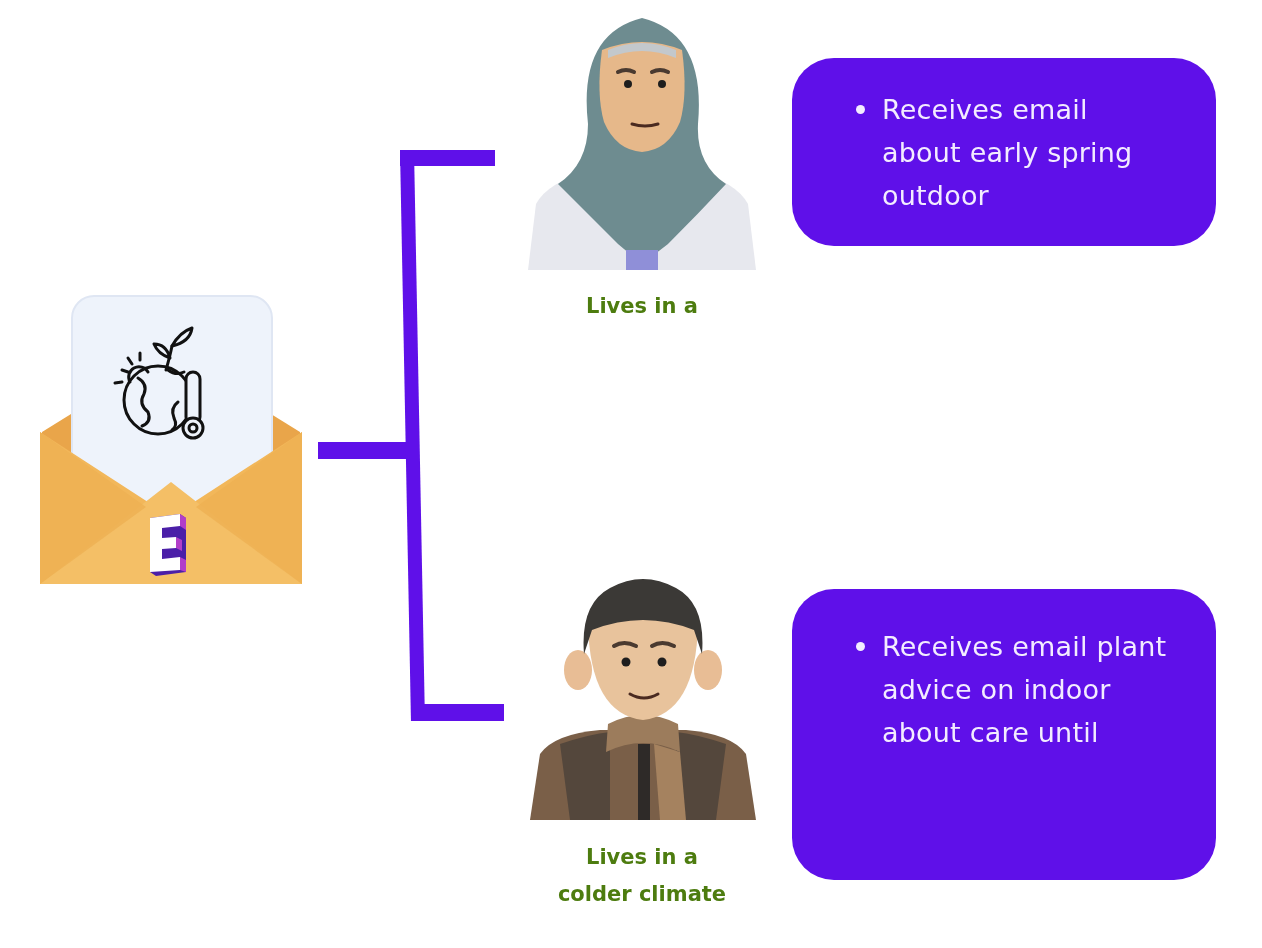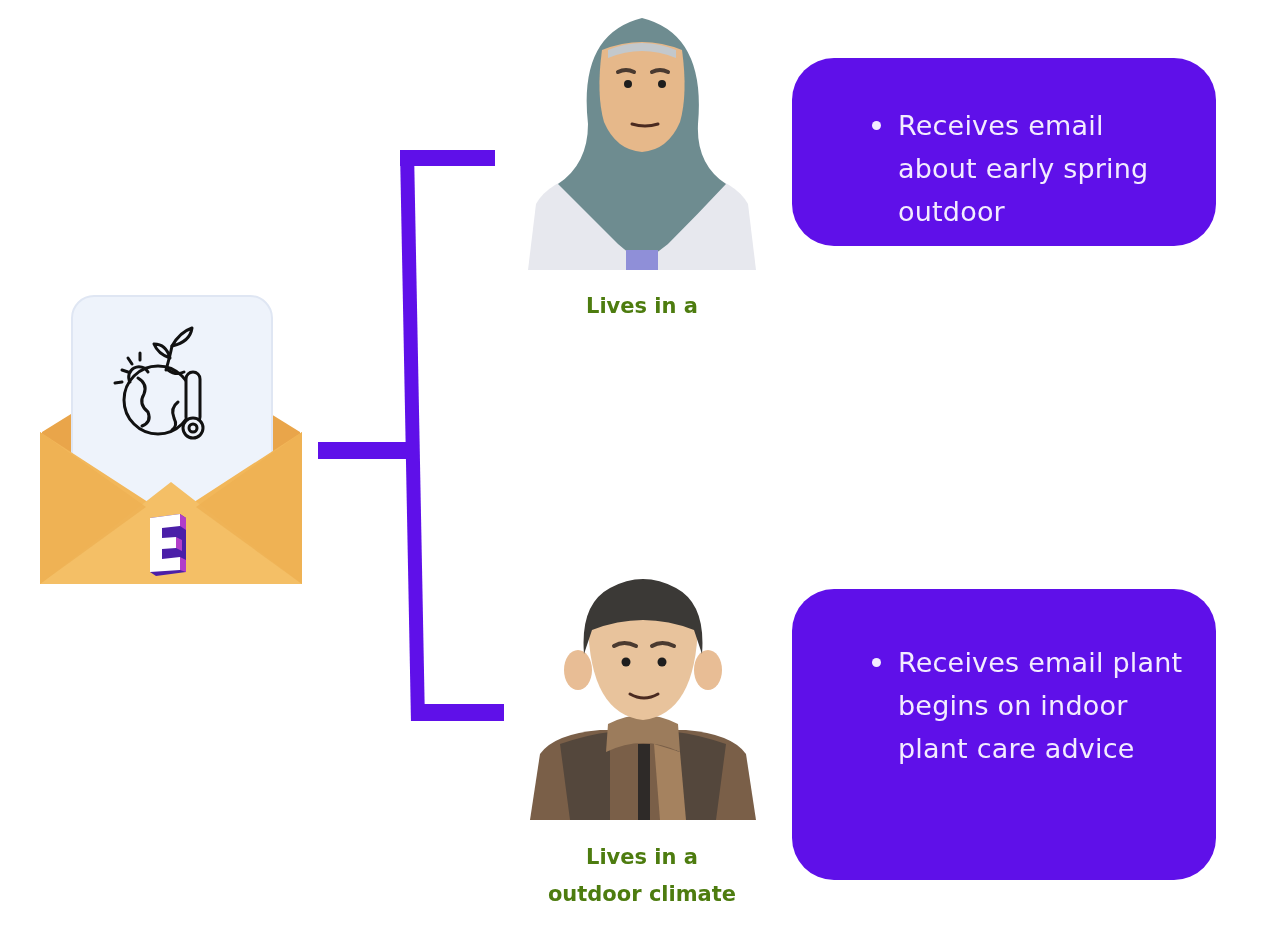--- a/index.html
+++ b/index.html
@@ -7,7 +7,7 @@
   .abs { position:absolute; }
   .line { position:absolute; background:#5f10e9; }
   .box { position:absolute; background:#5f10e9; border-radius:42px; color:#f3ecff; box-sizing:border-box; }
-  .box ul { margin:16px; padding:0 0 0 90px; list-style:none; }
+  .box ul { margin:0; padding:0 0 0 90px; list-style:none; }
   .box li { position:relative; font-size:27px; line-height:43px; letter-spacing:0.2px; }
   .box li .bullet { position:absolute; left:-26px; top:17px; width:9px; height:9px; border-radius:50%; background:#f3ecff; }
   .label { position:absolute; width:260px; text-align:center; color:#4d7c0f; font-weight:bold; font-size:21px; line-height:37px; }

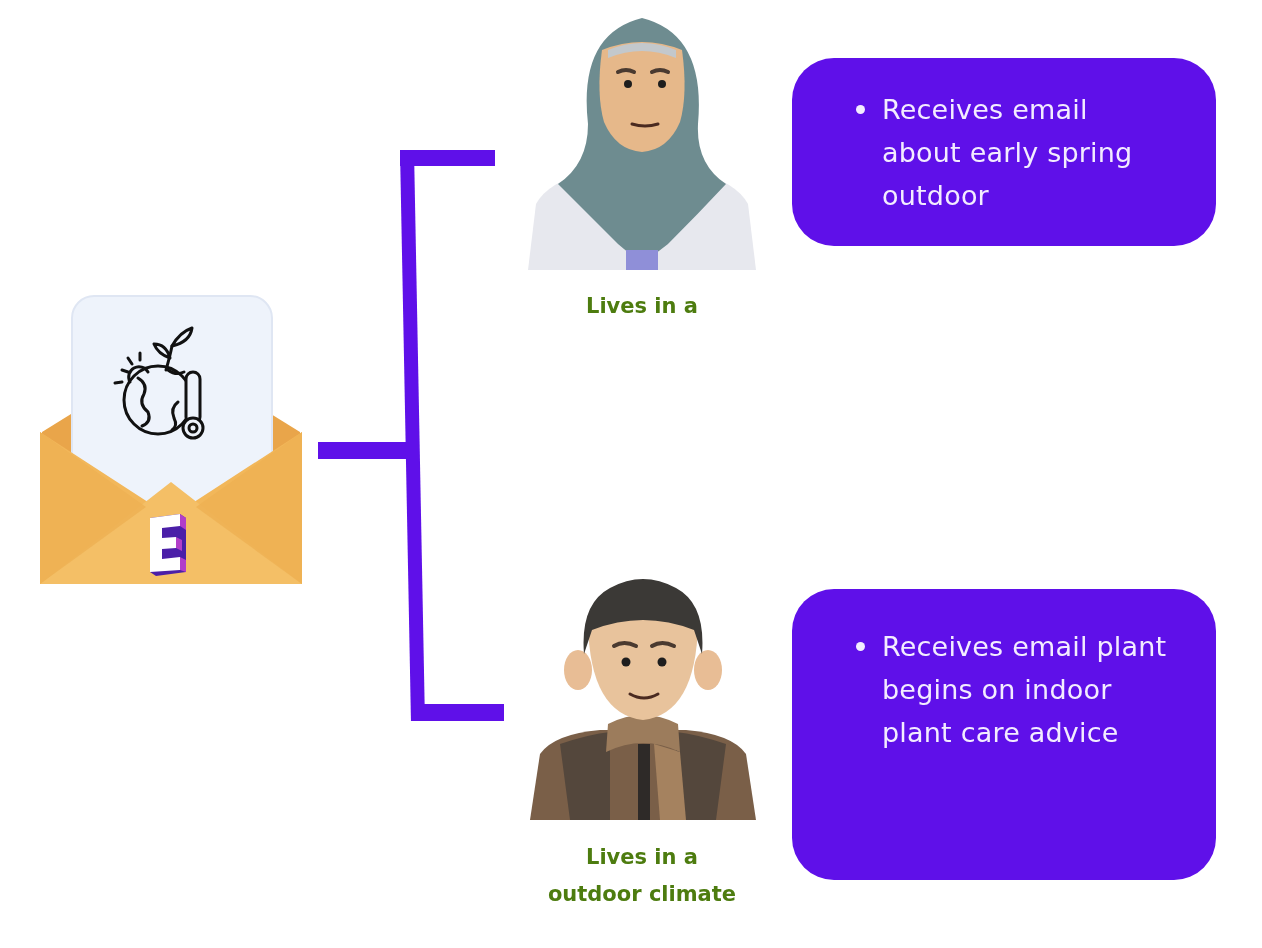--- a/index.html
+++ b/index.html
@@ -114,7 +114,7 @@
     <li>
       <span class="bullet"></span>
       <div>Receives email plant</div>
-      <div>begins on indoor</div>
+      <div>advice on indoor</div>
       <div>plant care advice</div>
     </li>
   </ul>

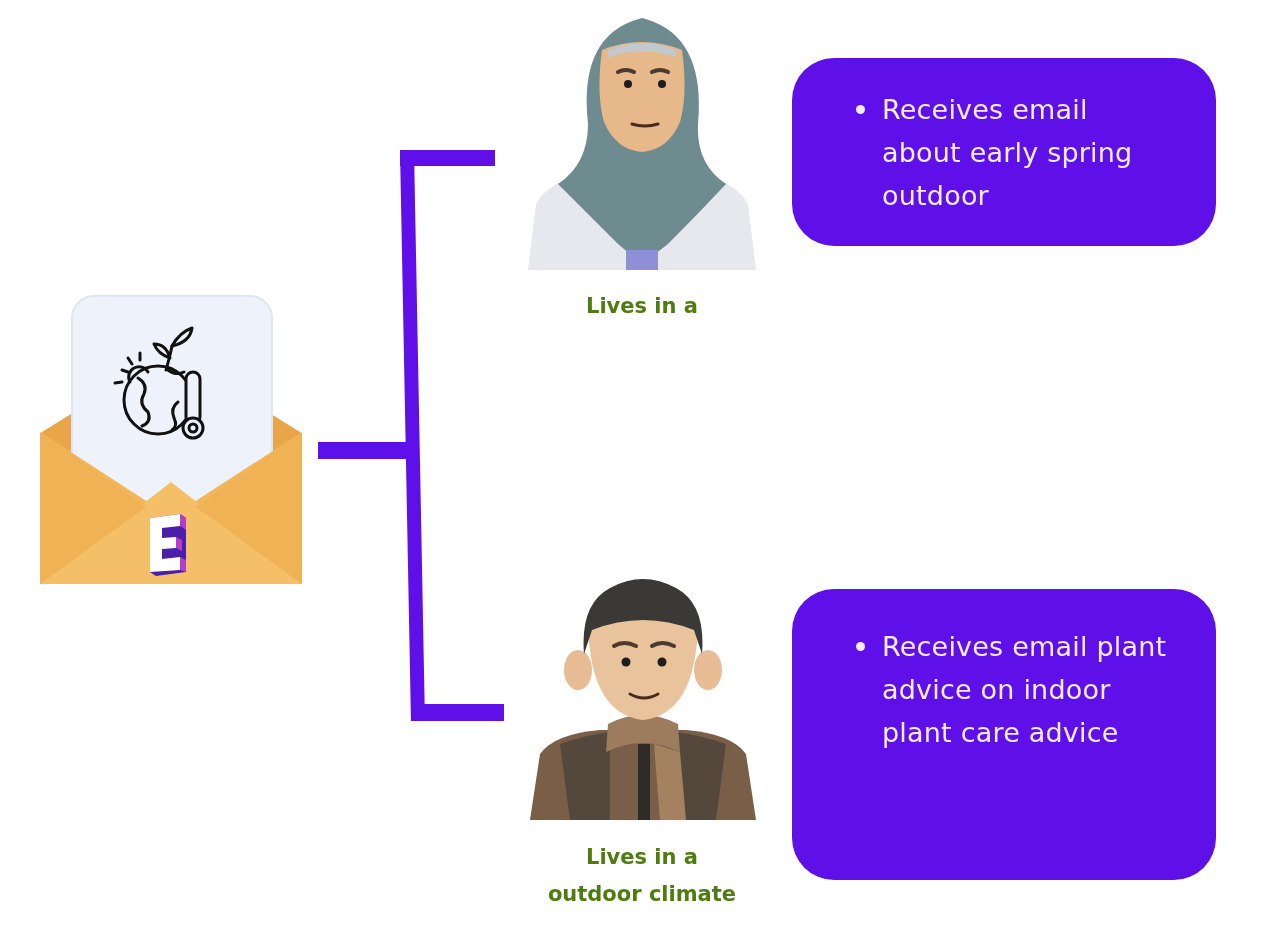--- a/index.html
+++ b/index.html
@@ -115,7 +115,7 @@
       <span class="bullet"></span>
       <div>Receives email plant</div>
       <div>advice on indoor</div>
-      <div>plant care advice</div>
+      <div>about care until</div>
     </li>
   </ul>
 </div>

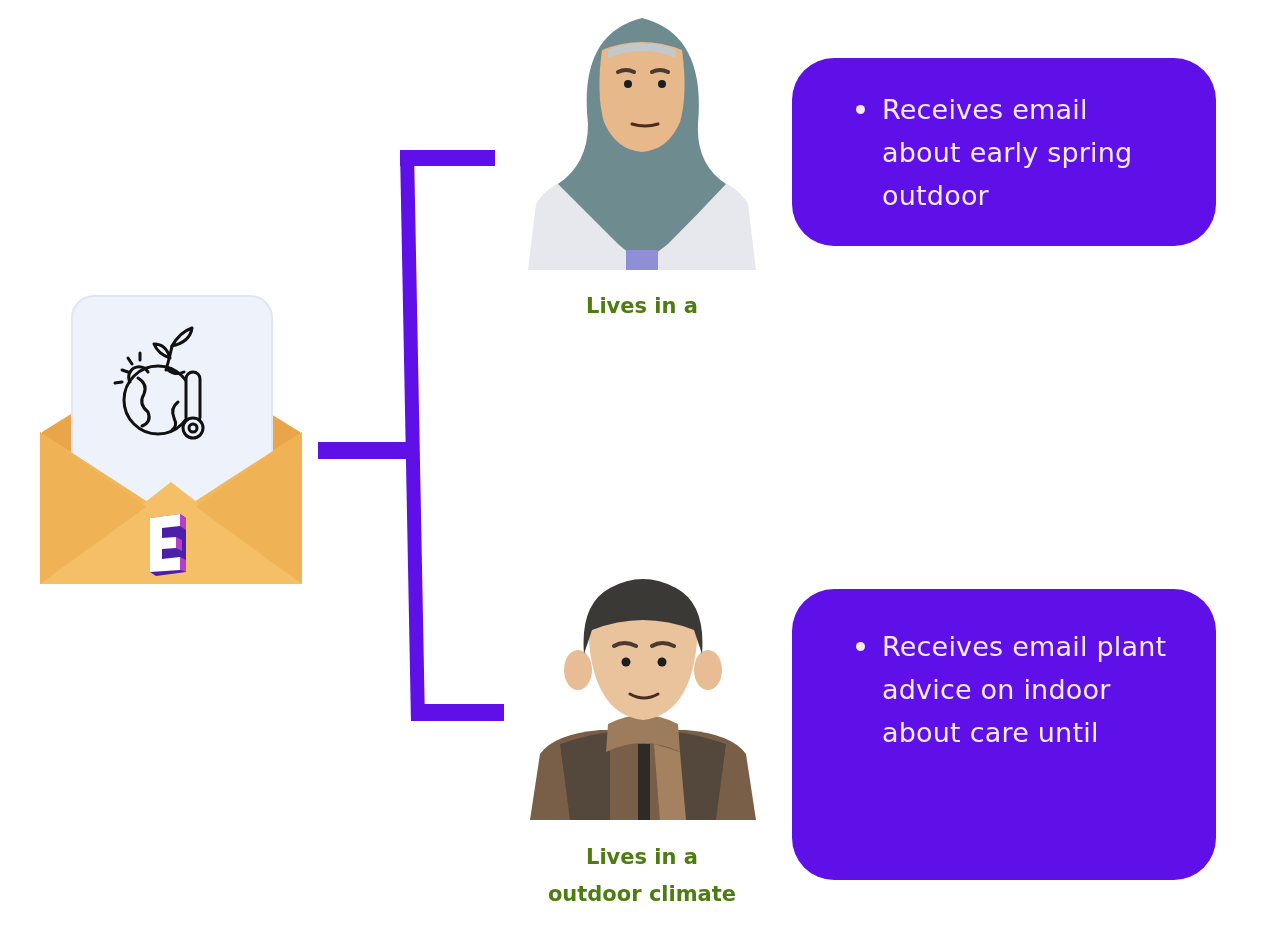--- a/index.html
+++ b/index.html
@@ -95,7 +95,7 @@
 </div>
 <div class="label" style="left:512px; top:839px;">
   <div>Lives in a</div>
-  <div>outdoor climate</div>
+  <div>colder climate</div>
 </div>
 
 <div class="box" style="left:792px; top:58px; width:424px; height:188px; padding-top:30px;">

